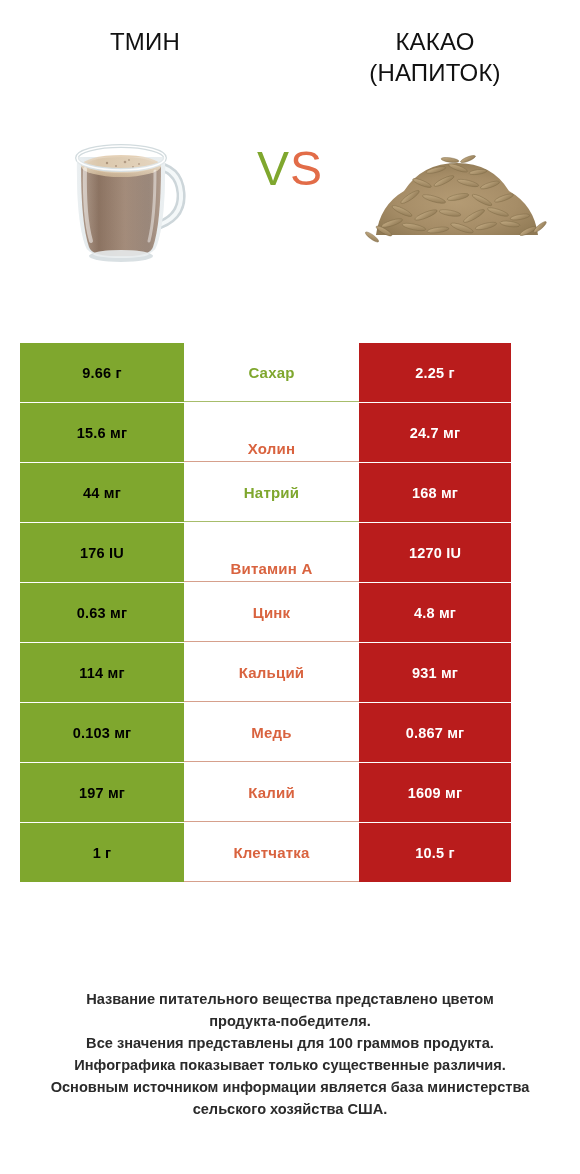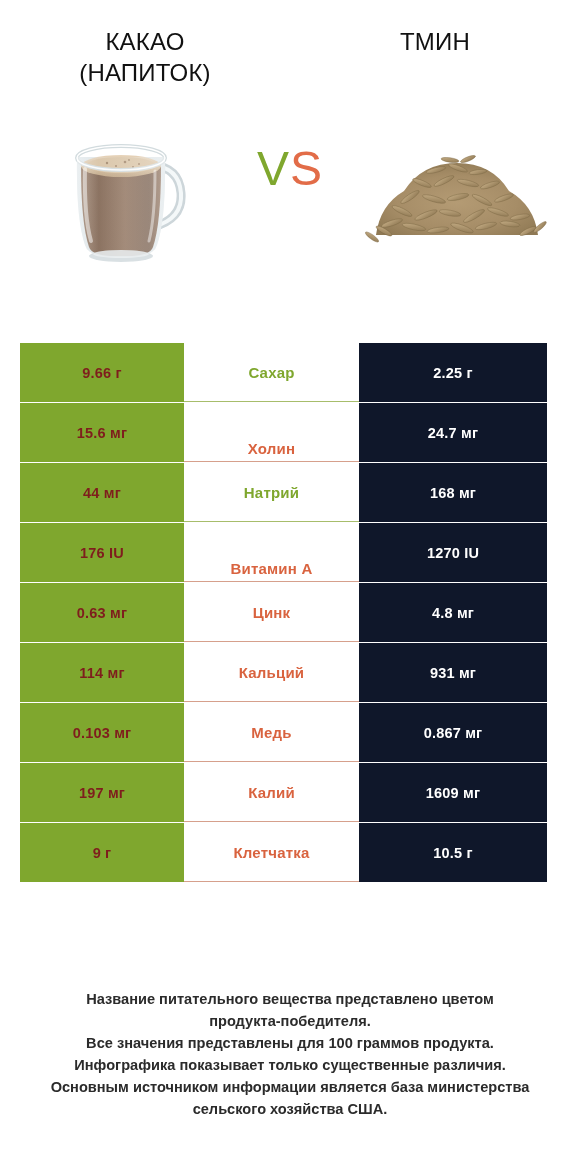--- a/index.html
+++ b/index.html
@@ -148,11 +148,11 @@
 
 <div class="titles">
   <div class="title-block">
+    <div class="title-text">ТМИН</div>
+  </div>
+  <div class="title-block">
     <div class="title-text">КАКАО
 (НАПИТОК)</div>
-  </div>
-  <div class="title-block">
-    <div class="title-text">ТМИН</div>
   </div>
 </div>
 

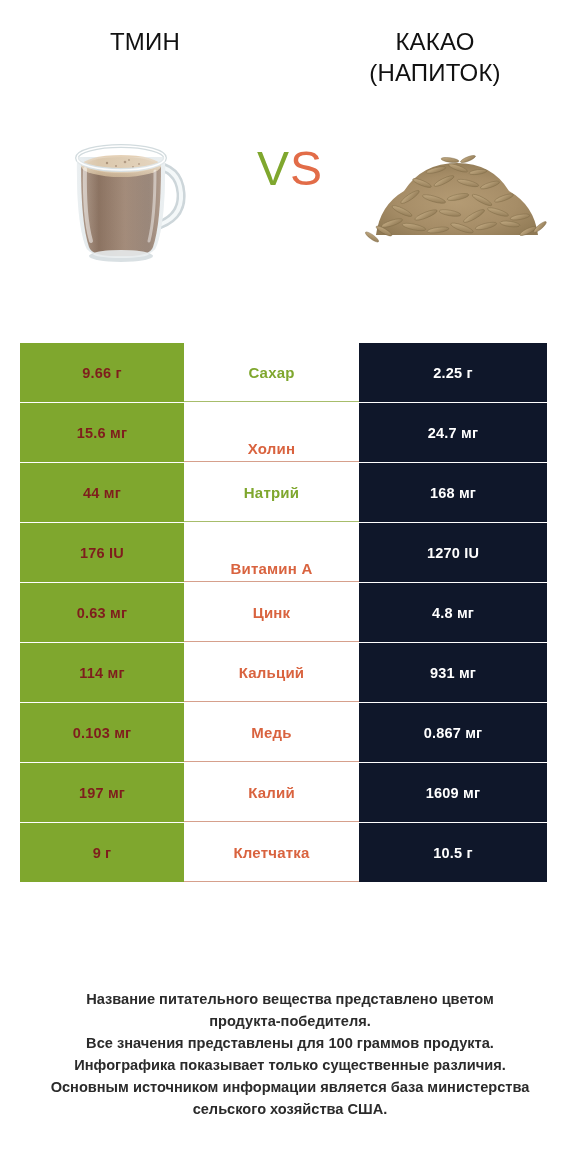--- a/index.html
+++ b/index.html
@@ -102,7 +102,7 @@
   .cell-left {
     width: 164px;
     background: #7FA72E;
-    color: #7f1d1d;
+    color: #000000;
   }
   .cell-mid {
     width: 175px;

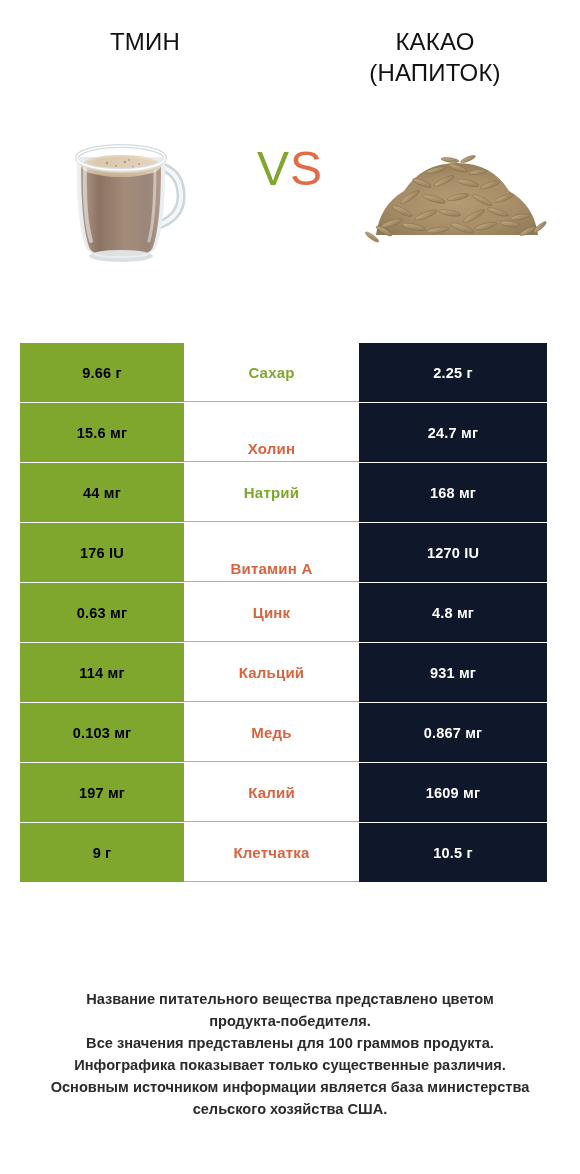--- a/index.html
+++ b/index.html
@@ -113,8 +113,8 @@
     border-bottom: 1px solid transparent;
   }
   .cell-right {
-    width: 188px;
-    background: #0f172a;
+    width: 152px;
+    background: #b91c1c;
     color: #ffffff;
   }
   .row:first-child .cell-mid { border-top-color: transparent; }

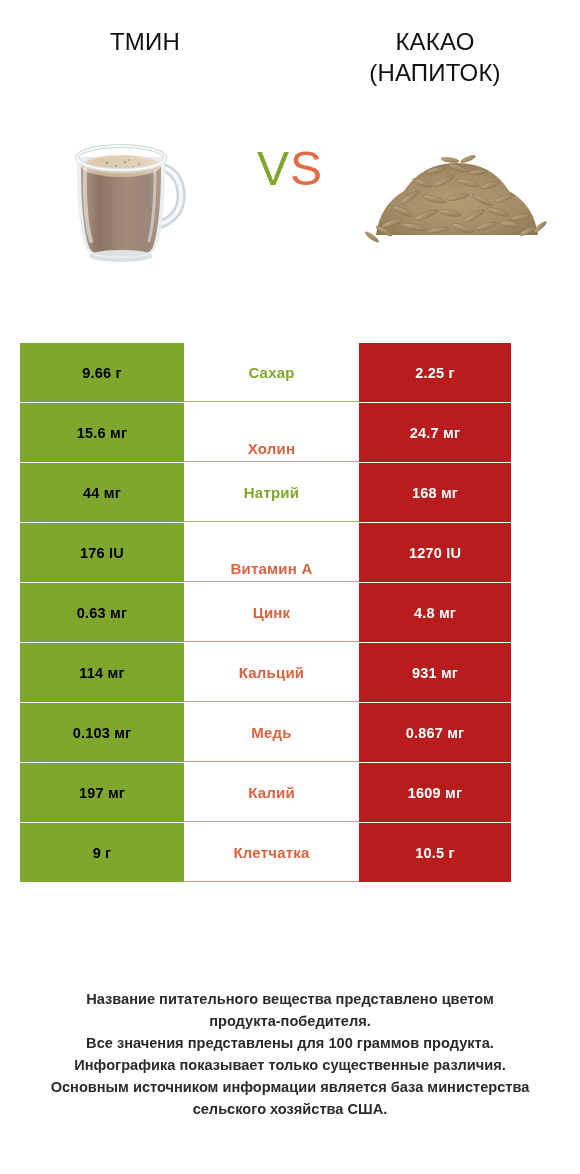--- a/index.html
+++ b/index.html
@@ -377,7 +377,7 @@
       <div class="cell cell-right">1609 мг</div>
     </div>
     <div class="row win-orange">
-      <div class="cell cell-left">9 г</div>
+      <div class="cell cell-left">1 г</div>
       <div class="cell cell-mid">Клетчатка</div>
       <div class="cell cell-right">10.5 г</div>
     </div>

